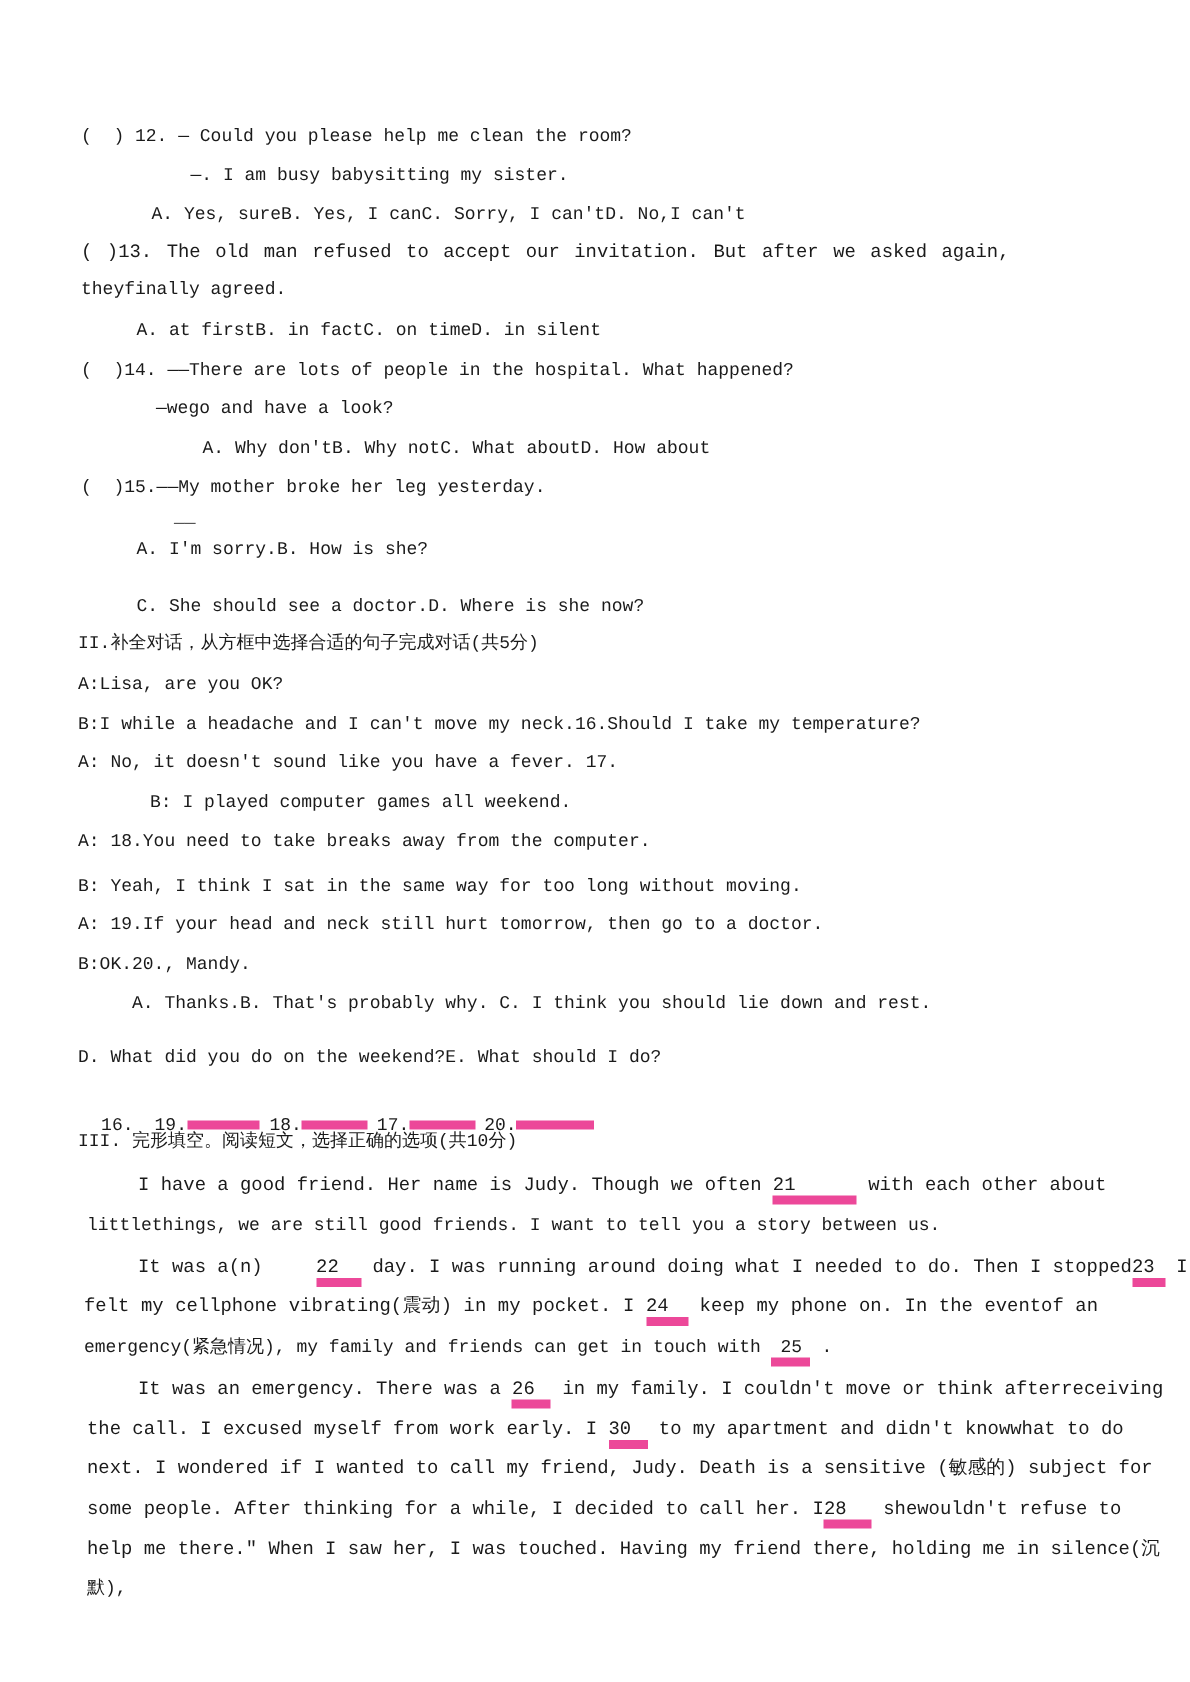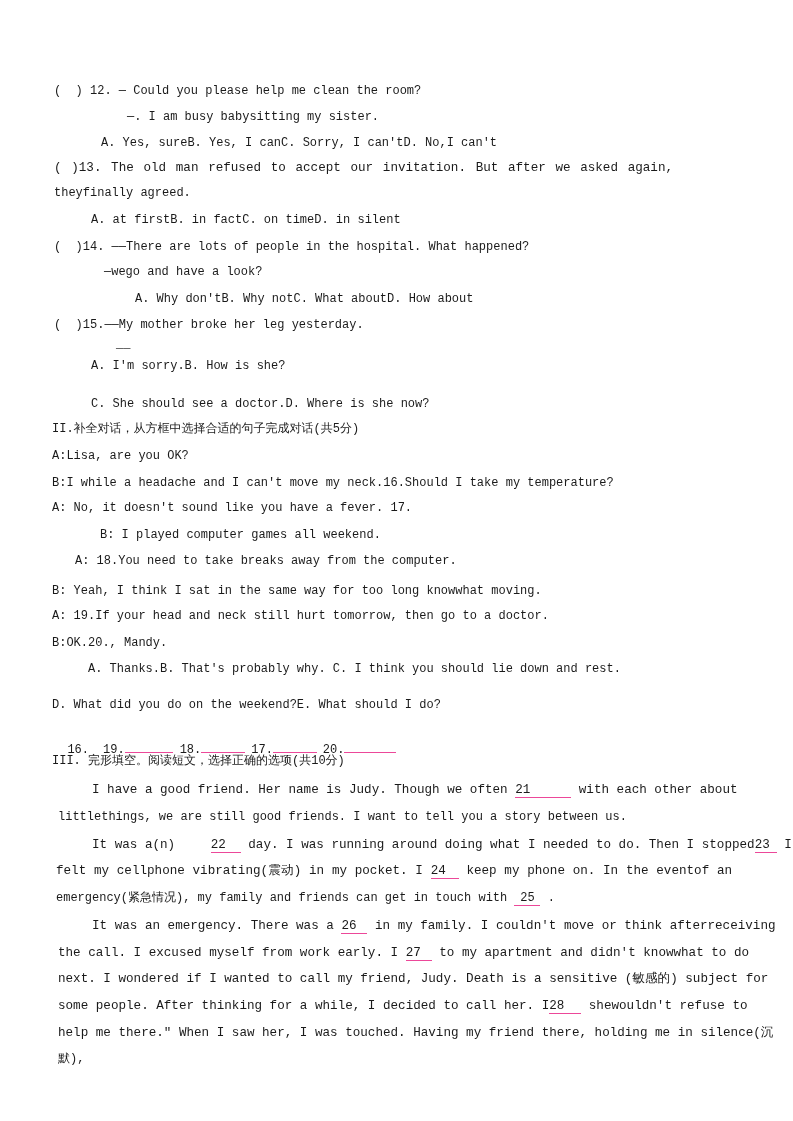--- a/index.html
+++ b/index.html
@@ -58,7 +58,7 @@
 <div class="line" style="left:52px;top:475px;">B:I while a headache and I can't move my neck.16.Should I take my temperature?</div>
 <div class="line" style="left:52px;top:500px;">A: No, it doesn't sound like you have a fever. 17.</div>
 <div class="line" style="left:52px;top:527px;margin-left:48px;">B: I played computer games all weekend.</div>
-<div class="line" style="left:52px;top:553px;margin-left:23px;">A: 18.You need to take breaks away from the computer.</div>
+<div class="line" style="left:52px;top:553px;">A: 18.You need to take breaks away from the computer.</div>
 <div class="line" style="left:52px;top:583px;">B: Yeah, I think I sat in the same way for too long knowwhat moving.</div>
 <div class="line" style="left:52px;top:608px;">A: 19.If your head and neck still hurt tomorrow, then go to a doctor.</div>
 <div class="line" style="left:52px;top:635px;">B:OK.20., Mandy.</div>

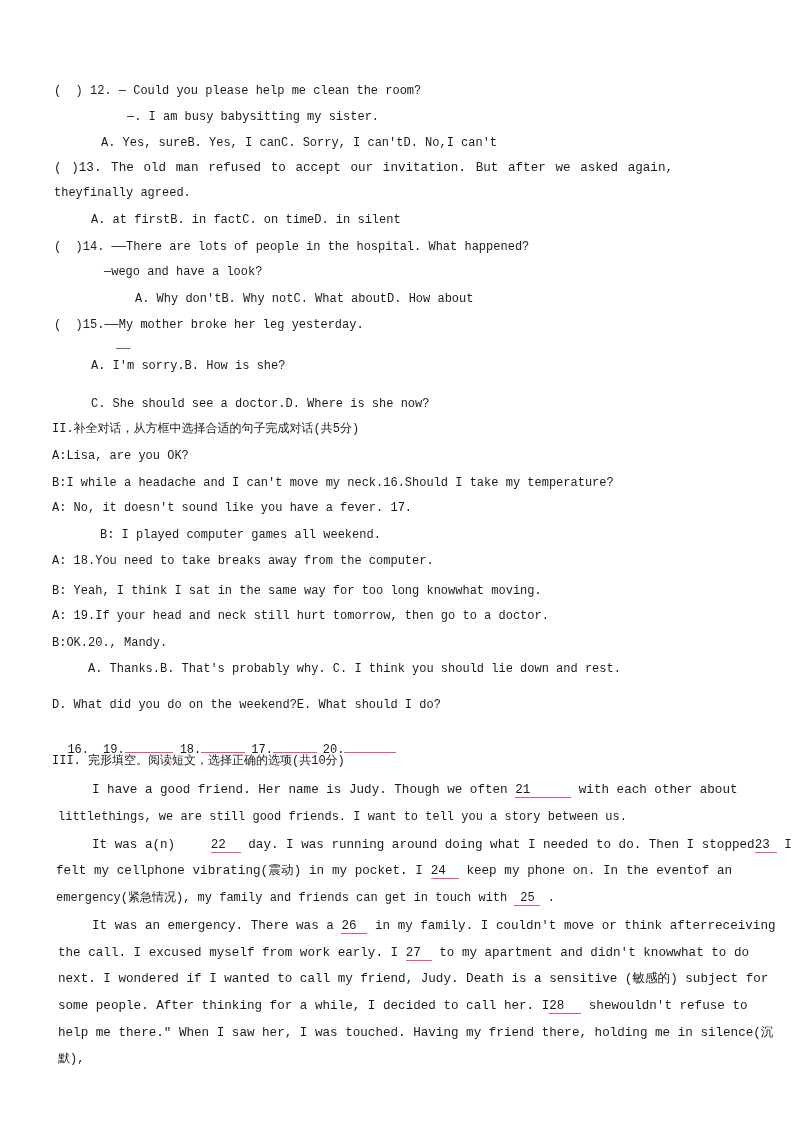--- a/index.html
+++ b/index.html
@@ -59,7 +59,7 @@
 <div class="line" style="left:52px;top:500px;">A: No, it doesn't sound like you have a fever. 17.</div>
 <div class="line" style="left:52px;top:527px;margin-left:48px;">B: I played computer games all weekend.</div>
 <div class="line" style="left:52px;top:553px;">A: 18.You need to take breaks away from the computer.</div>
-<div class="line" style="left:52px;top:583px;">B: Yeah, I think I sat in the same way for too long knowwhat moving.</div>
+<div class="line" style="left:52px;top:583px;">B: Yeah, I think I sat in the same way for too long without moving.</div>
 <div class="line" style="left:52px;top:608px;">A: 19.If your head and neck still hurt tomorrow, then go to a doctor.</div>
 <div class="line" style="left:52px;top:635px;">B:OK.20., Mandy.</div>
 <div class="line" style="left:52px;top:661px;margin-left:36px;">A. Thanks.B. That's probably why. C. I think you should lie down and rest.</div>

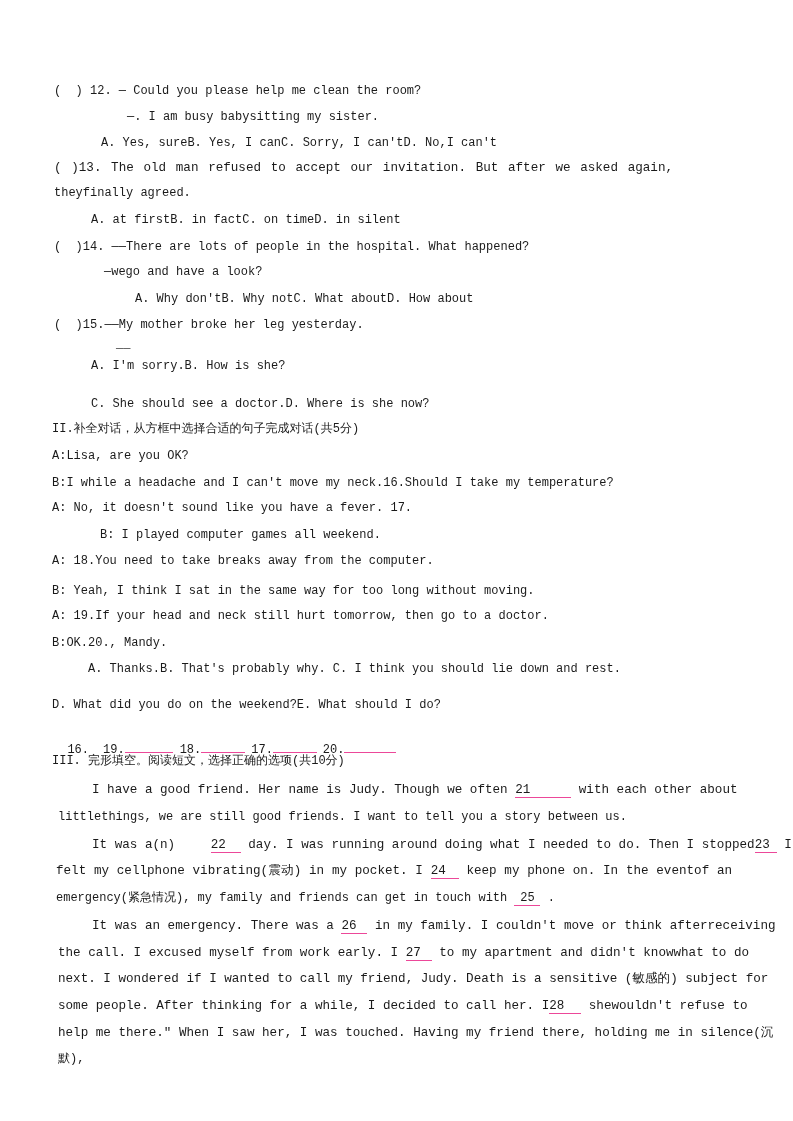--- a/index.html
+++ b/index.html
@@ -28,7 +28,7 @@
   }
   .blank {
     display: inline-block;
-    border-bottom: 1px solid #ec4899;
+    border-bottom: 6px solid #ec4899;
     text-align: center;
     line-height: 14px;
   }

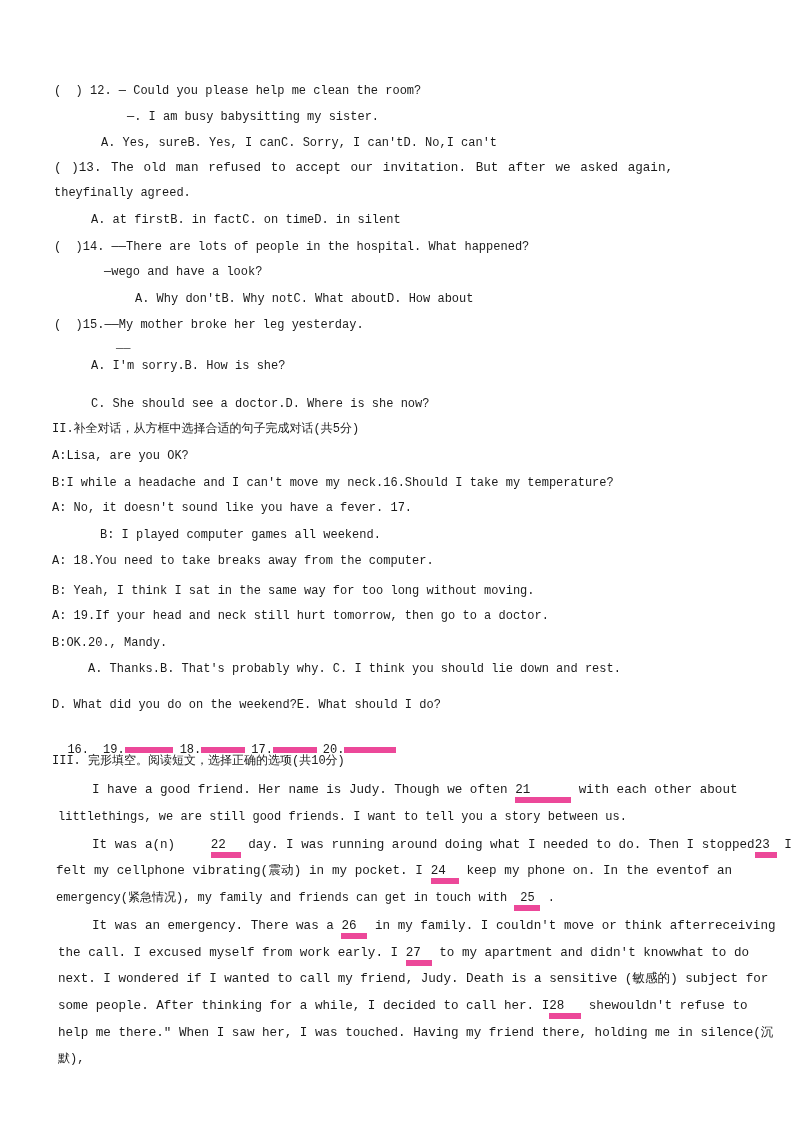--- a/index.html
+++ b/index.html
@@ -79,7 +79,7 @@
 <div class="line" style="left:56px;top:890px;"><span>emergency(紧急情况), my family and friends can get in touch with</span> <span class="blank" style="width:26px;">25</span> <span>.</span></div>
 
 <div class="just" style="left:92px;top:918px;width:640px;"><span>It was an emergency. There was a</span> <span class="blank" style="width:26px;">26</span> <span>in my family. I couldn't move or think afterreceiving</span></div>
-<div class="just" style="left:58px;top:945px;width:674px;"><span>the call. I excused myself from work early. I</span> <span class="blank" style="width:26px;">27</span> <span>to my apartment and didn't knowwhat to do</span></div>
+<div class="just" style="left:58px;top:945px;width:674px;"><span>the call. I excused myself from work early. I</span> <span class="blank" style="width:26px;">30</span> <span>to my apartment and didn't knowwhat to do</span></div>
 <div class="just" style="left:58px;top:971px;width:674px;">next. I wondered if I wanted to call my friend, Judy. Death is a sensitive (敏感的) subject for</div>
 <div class="just" style="left:58px;top:998px;width:674px;"><span>some people. After thinking for a while, I decided to call her. I</span><span class="blank" style="width:32px;">28</span> <span>shewouldn't refuse to</span></div>
 <div class="just" style="left:58px;top:1025px;width:674px;">help me there." When I saw her, I was touched. Having my friend there, holding me in silence(沉</div>

